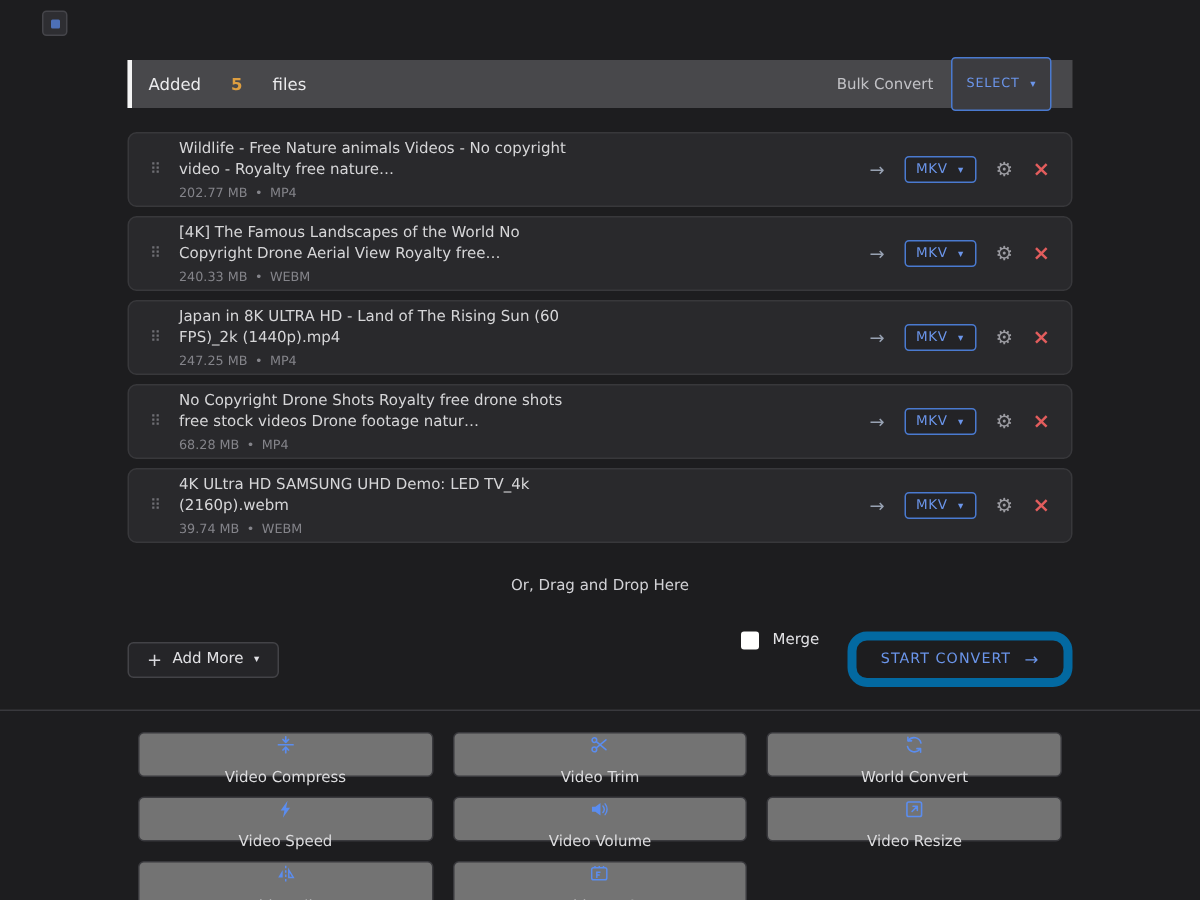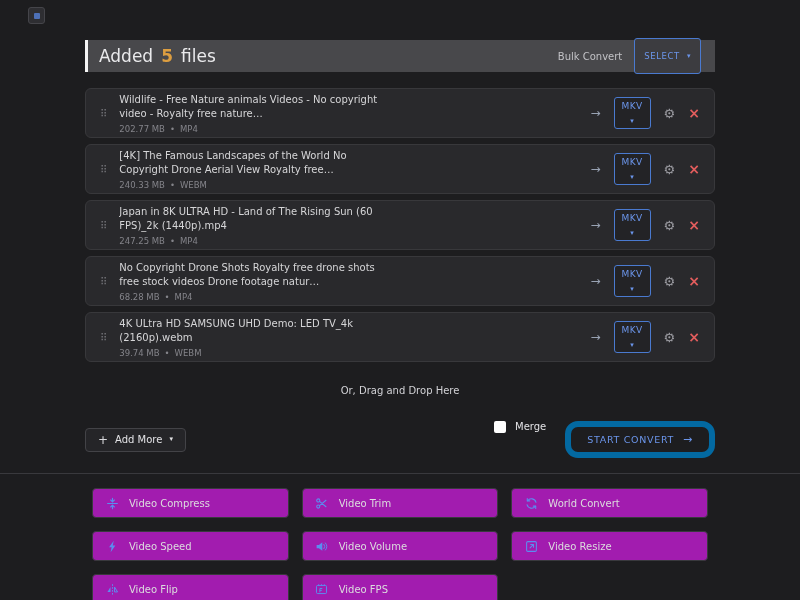--- a/index.html
+++ b/index.html
@@ -12,7 +12,7 @@
   
   .header{position:relative;height:32px;background:#48484b;display:flex;align-items:center;padding:0 14px;box-sizing:border-box;}
   .header .accent{position:absolute;left:0;top:0;width:3px;height:100%;background:#f5f5f5;}
-  .added{font-size:17px;color:#eaeaec;display:flex;gap:8px;text-align:right;}
+  .added{font-size:11px;color:#eaeaec;display:flex;gap:20px;text-align:right;}
   .added .count{color:#dd9e40;font-weight:bold;}
   .header-right{margin-left:auto;display:flex;align-items:center;gap:12px;}
   .bulk-label{font-size:10px;color:#c2c2c6;}

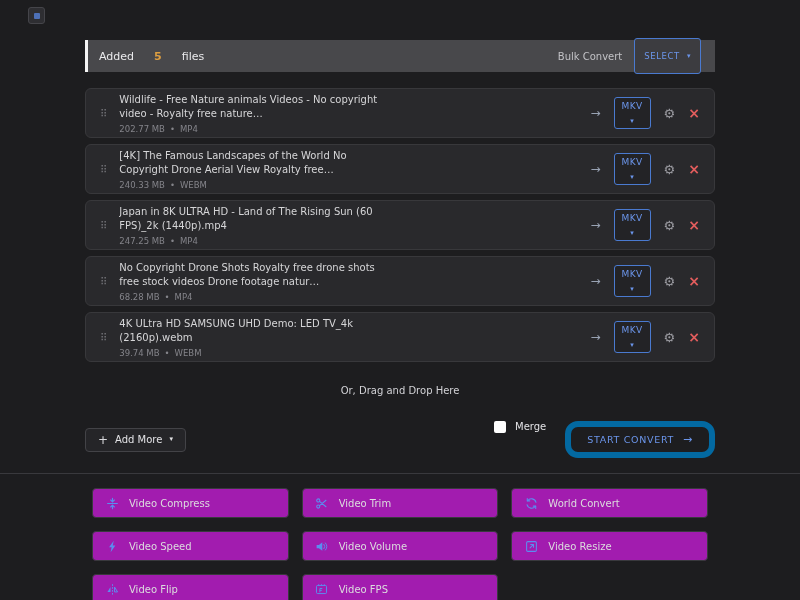--- a/index.html
+++ b/index.html
@@ -28,7 +28,7 @@
   .meta{margin-top:3px;font-size:8.5px;color:#84848a;display:flex;align-items:center;gap:5px;}
   .row-controls{margin-left:auto;display:flex;align-items:center;gap:13px;}
   .arr{color:#98a2b3;font-size:12px;}
-  .fmt{display:flex;align-items:center;gap:7px;background:#232326;border:1px solid #4a7ad0;color:#6b95ea;border-radius:3px;font-size:9px;letter-spacing:.4px;padding:3px 7px;font-family:inherit;cursor:pointer;flex-direction:column;}
+  .fmt{display:flex;align-items:center;gap:7px;background:#232326;border:1px solid #4a7ad0;color:#6b95ea;border-radius:3px;font-size:9px;letter-spacing:.4px;padding:3px 7px;font-family:inherit;cursor:pointer;}
   .iconbtn{background:none;border:none;padding:0;cursor:pointer;font-family:inherit;display:flex;align-items:center;}
   .gear-glyph{color:#9b9ba1;font-size:13px;line-height:1;}
   .close-glyph{color:#e25d5d;font-size:14px;font-weight:bold;line-height:1;}

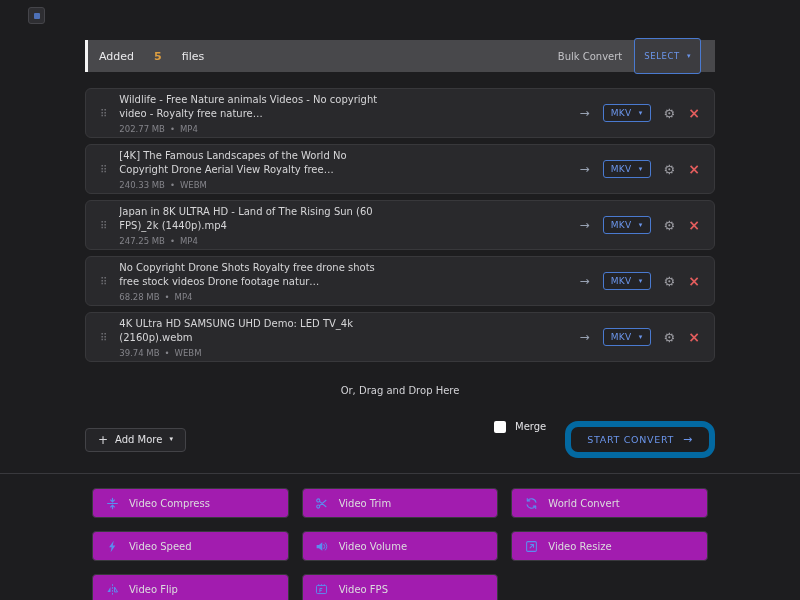--- a/index.html
+++ b/index.html
@@ -49,7 +49,7 @@
 
   
   .tools{width:616px;margin:14px auto 0;display:grid;grid-template-columns:repeat(3,1fr);gap:13px 13px;}
-  .tool{height:30px;background:#a21caf;border:1px solid #39393d;border-radius:4px;display:flex;align-items:center;gap:10px;padding:0 12px;font-size:10px;color:#dcdcde;font-family:inherit;cursor:pointer;text-align:left;}
+  .tool{height:30px;background:#737373;border:1px solid #39393d;border-radius:4px;display:flex;align-items:center;gap:10px;padding:0 12px;font-size:10px;color:#dcdcde;font-family:inherit;cursor:pointer;text-align:left;flex-direction:column;}
   .tool-icon{color:#5b8def;width:14px;height:14px;display:flex;align-items:center;justify-content:center;flex:none;}
   .tool-icon svg{width:13px;height:13px;display:block;}
 </style>

